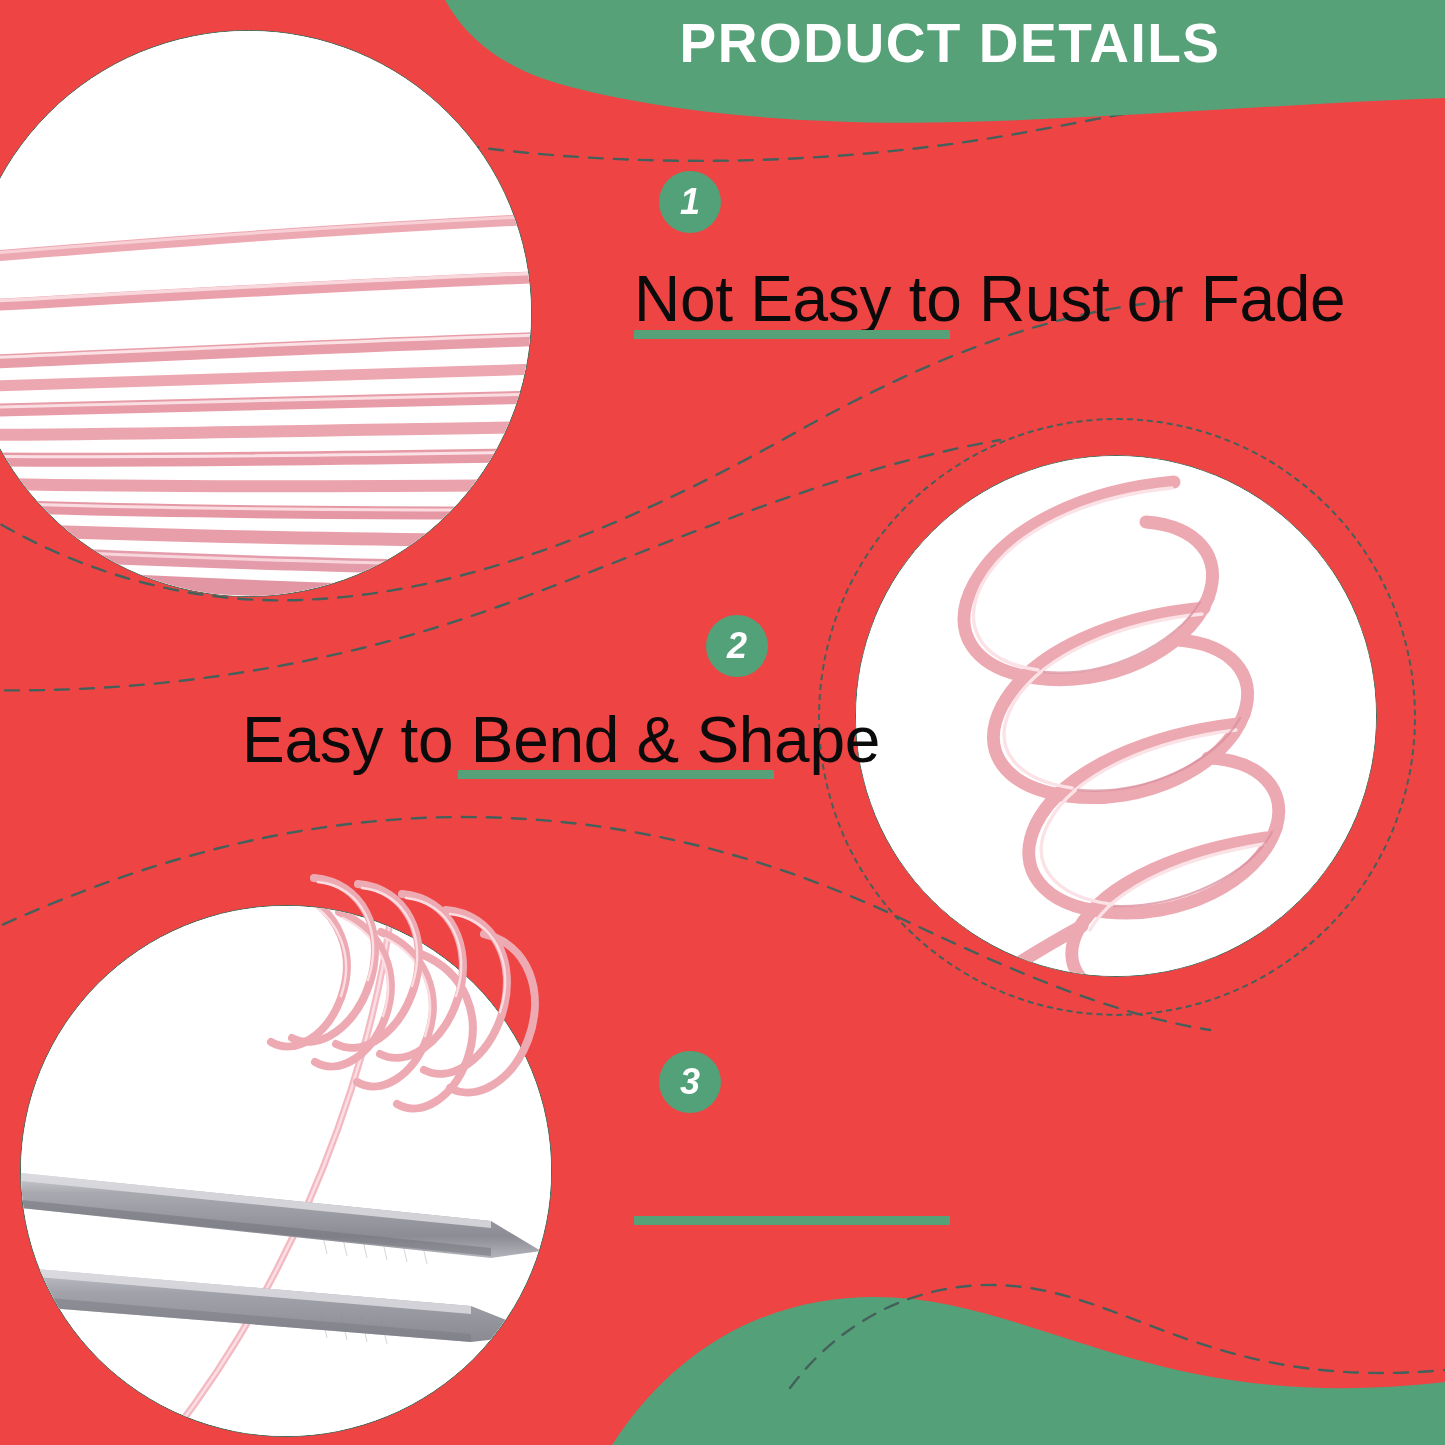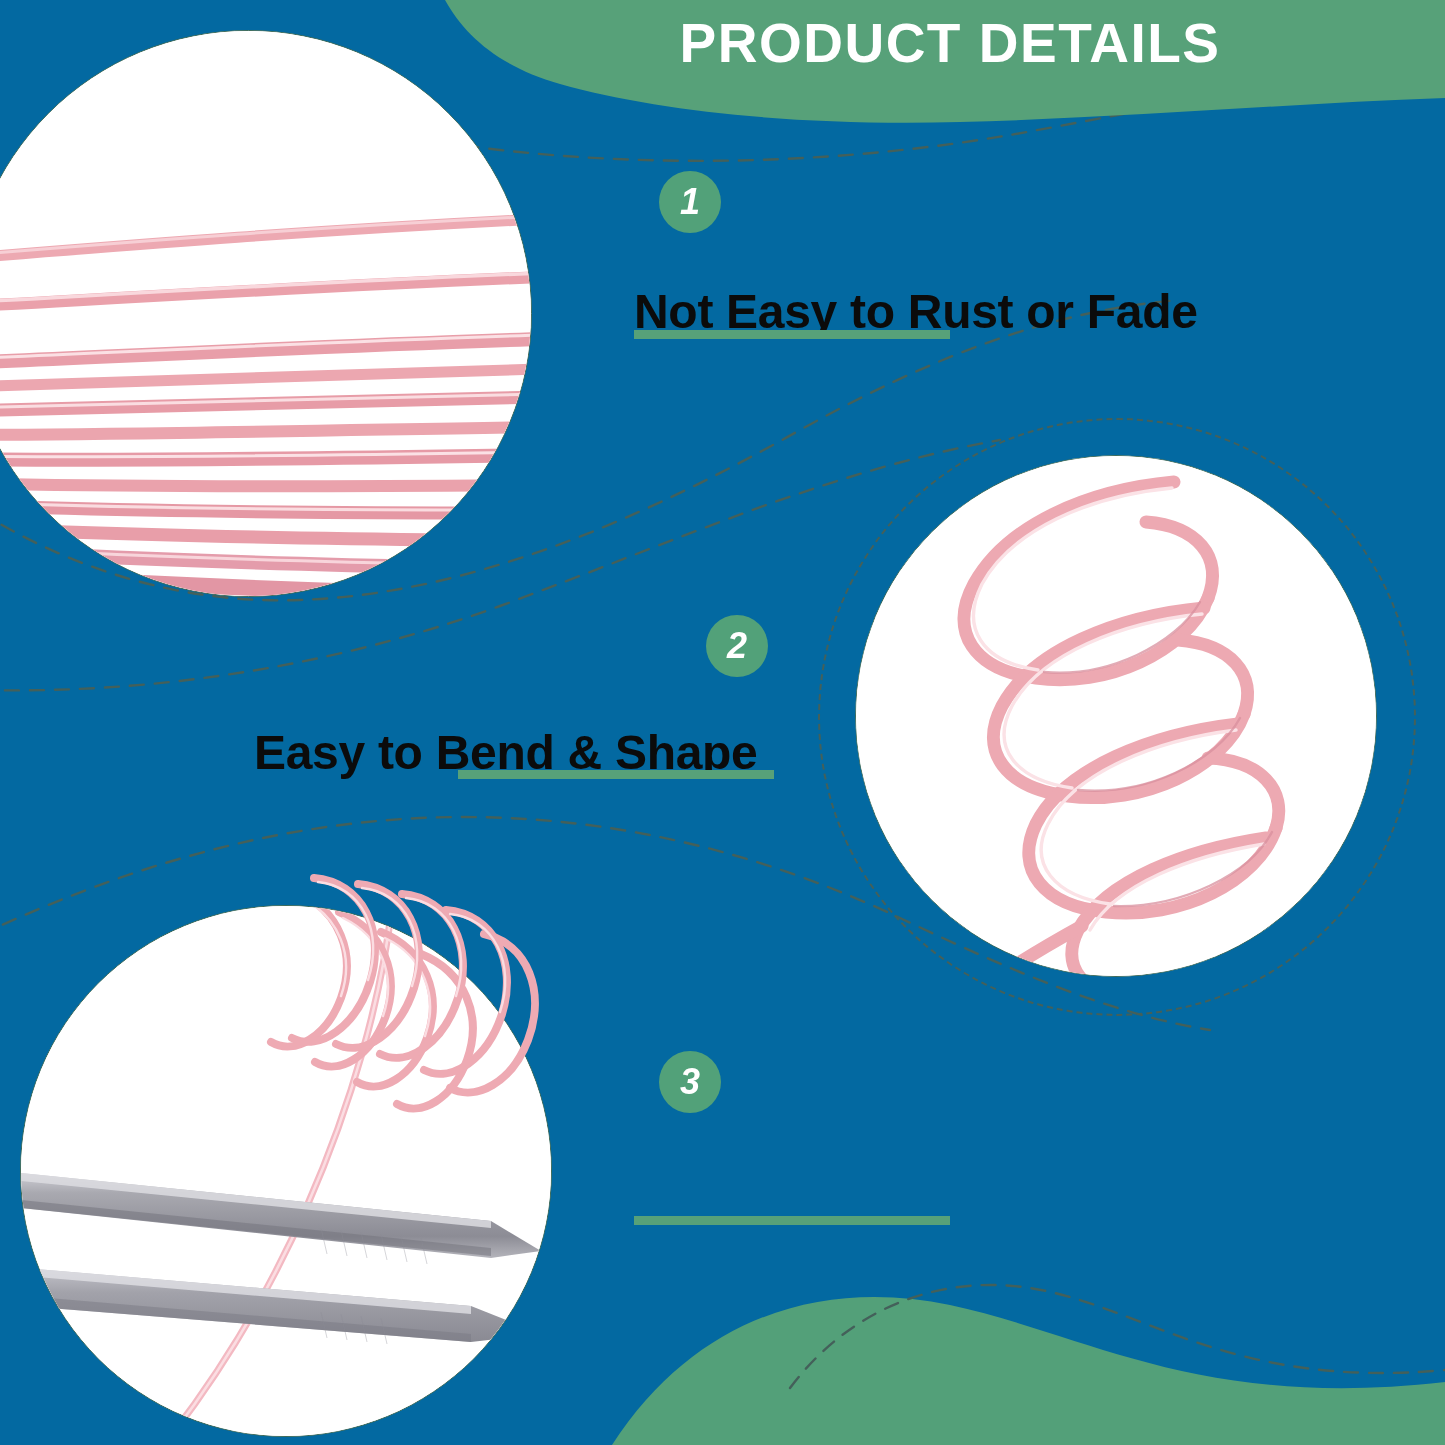--- a/index.html
+++ b/index.html
@@ -5,7 +5,7 @@
   html,body{margin:0;padding:0;background:#fff;}
   body{width:1445px;height:1445px;overflow:hidden;
        font-family:"Liberation Sans","DejaVu Sans",sans-serif;}
-  #stage{position:relative;width:1445px;height:1445px;background:#0369a1;overflow:hidden;}
+  #stage{position:relative;width:1445px;height:1445px;background:#ef4444;overflow:hidden;}
 
   
   .layer{position:absolute;left:0;top:0;width:1445px;height:1445px;}

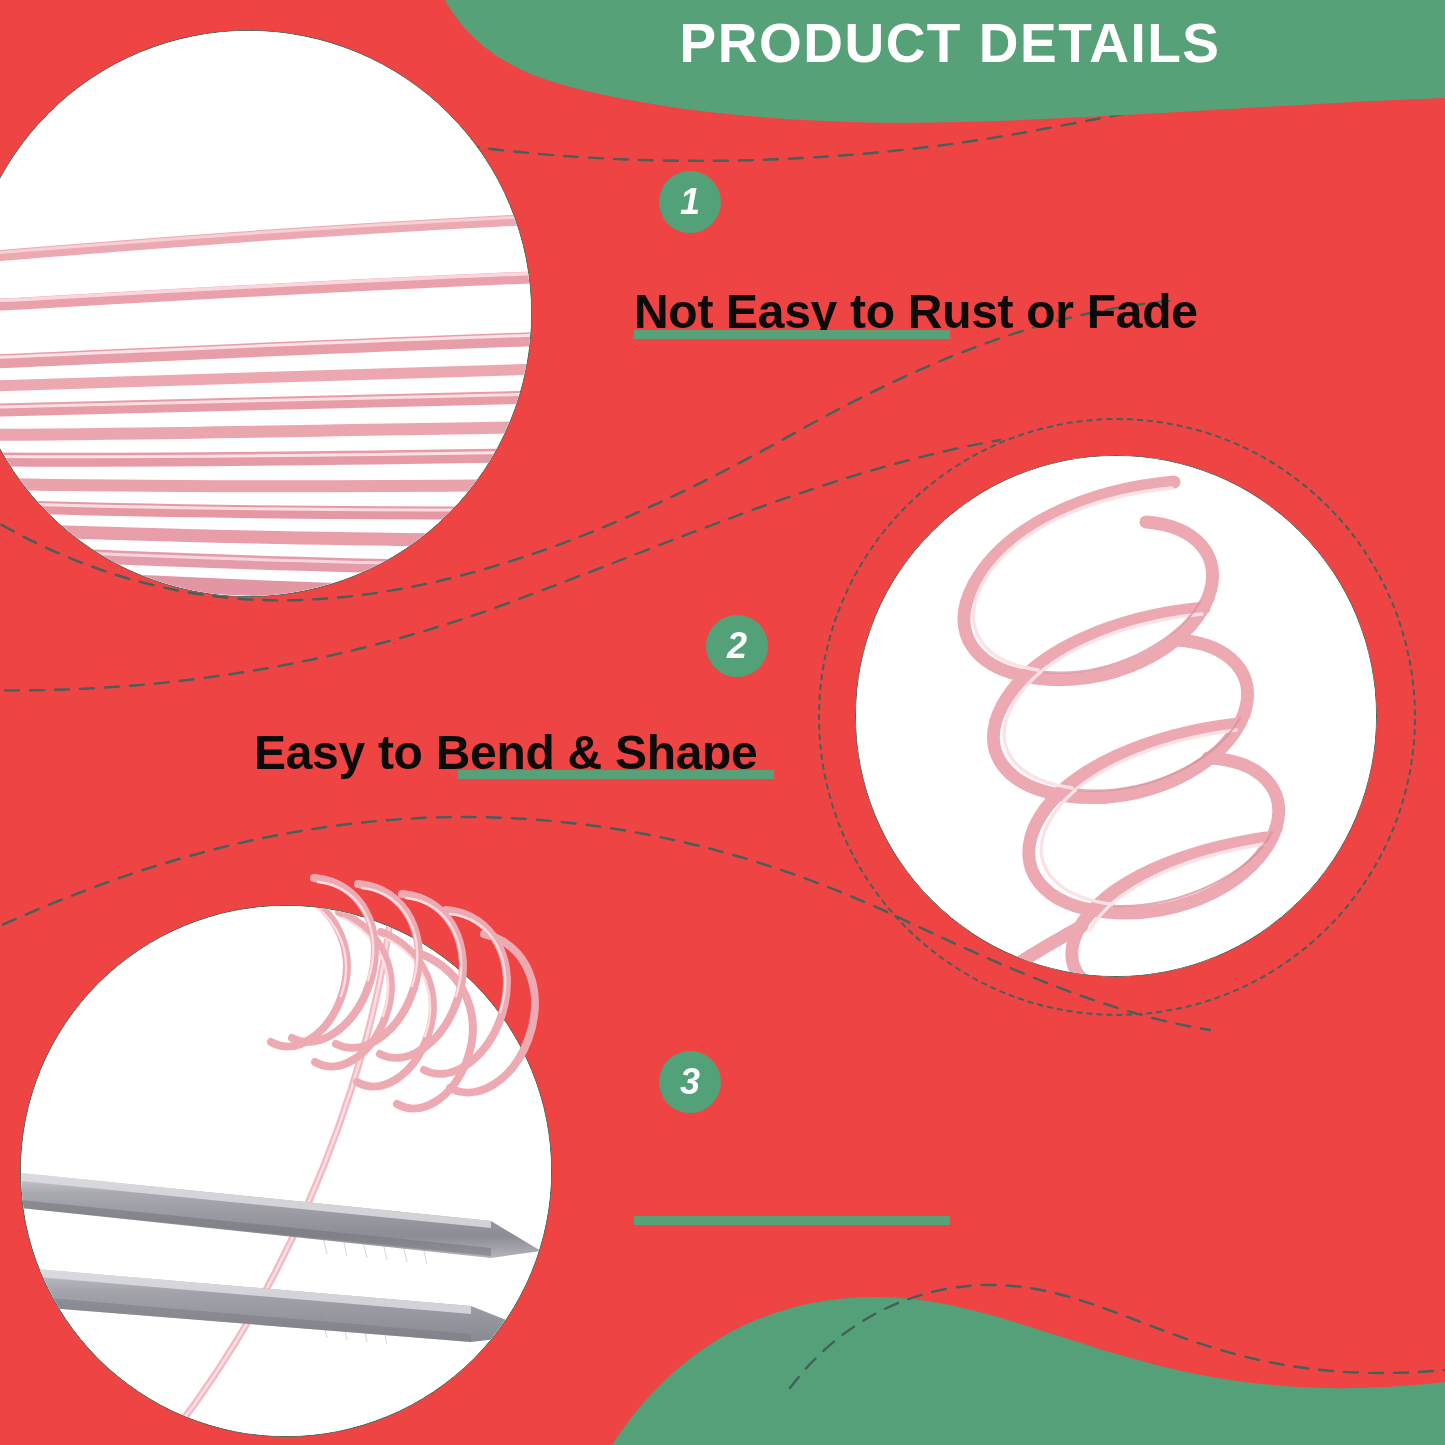--- a/index.html
+++ b/index.html
@@ -48,7 +48,7 @@
 
   
   .feature-title{position:absolute;z-index:7;color:#0b0b0b;
-                 font-size:48px;font-weight:bold;white-space:nowrap;letter-spacing:-0.3px;margin-top:22px;}
+                 font-size:64px;font-weight:normal;white-space:nowrap;letter-spacing:-0.3px;}
   #title-1{left:634px;top:262px;}
   #title-2{left:254px;top:703px;}
   #title-3{left:634px;top:1148px;}

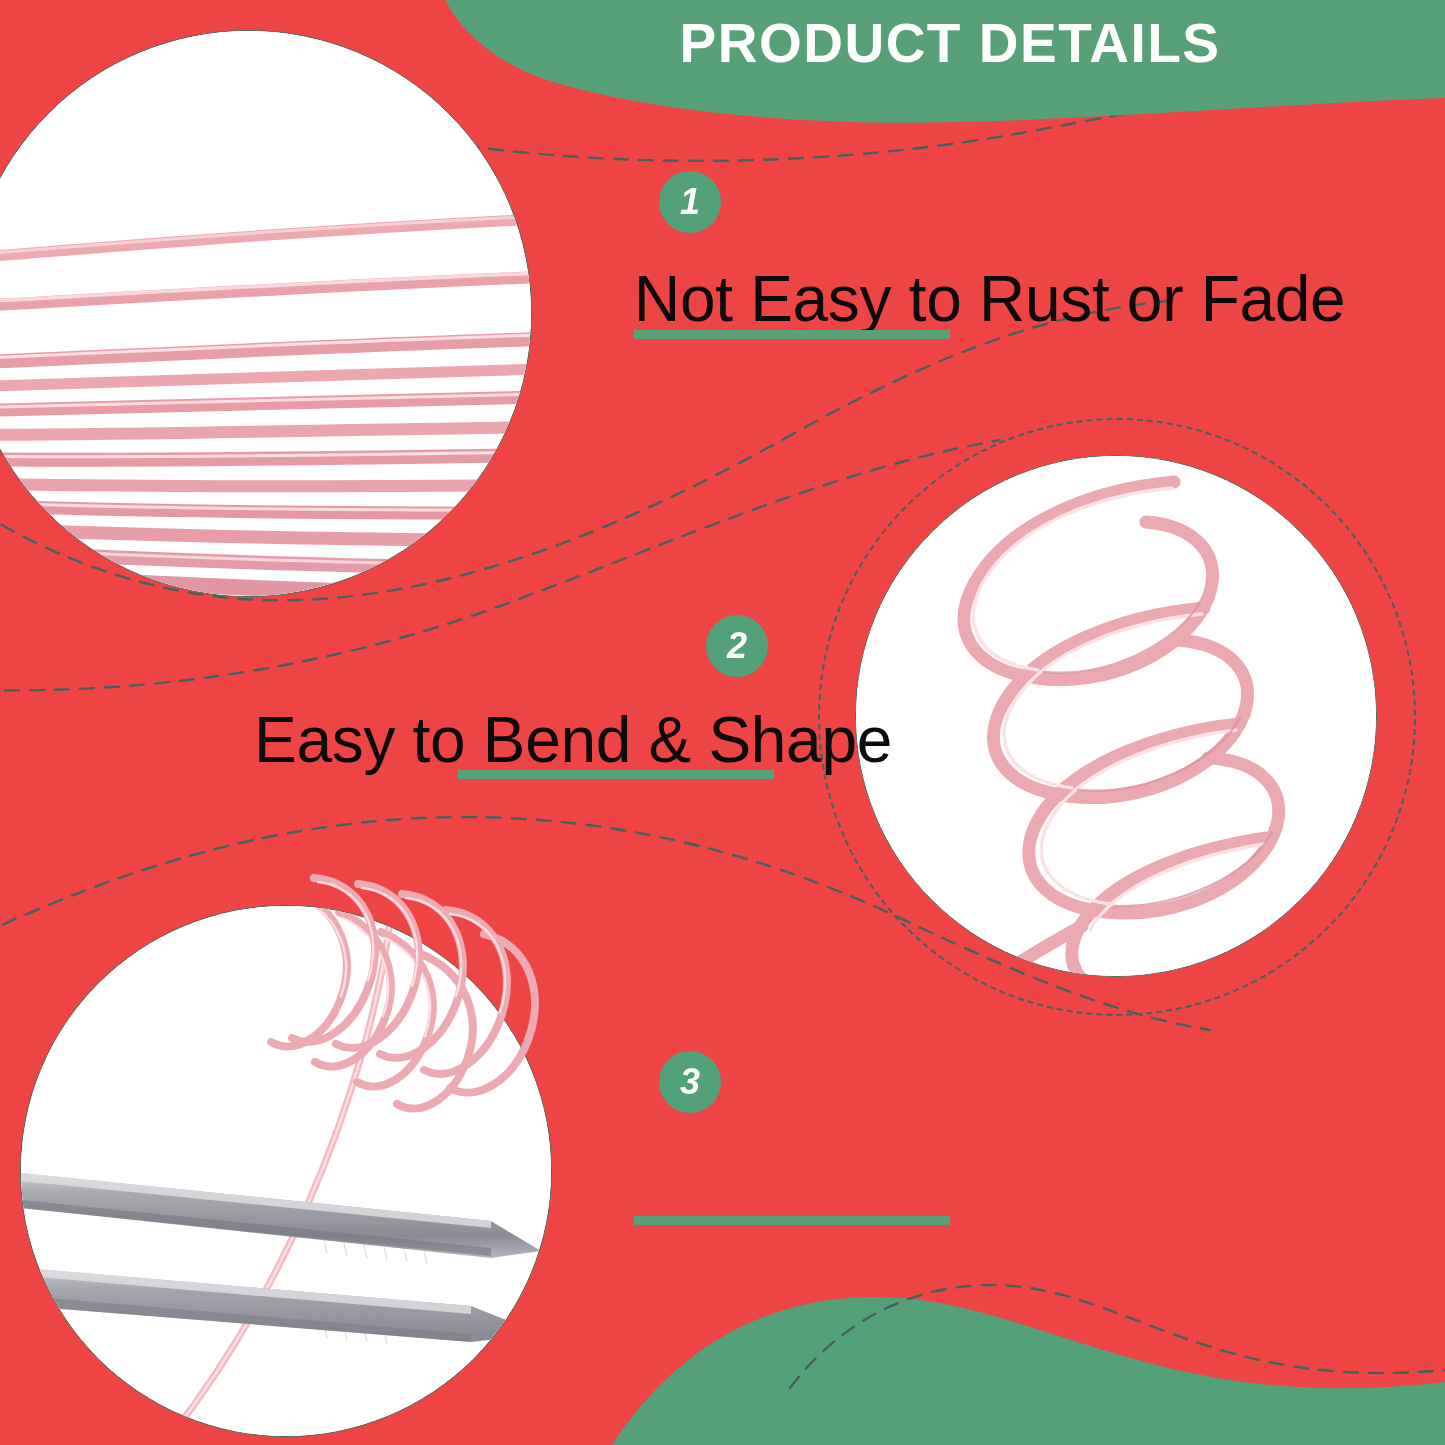--- a/index.html
+++ b/index.html
@@ -50,7 +50,7 @@
   .feature-title{position:absolute;z-index:7;color:#0b0b0b;
                  font-size:64px;font-weight:normal;white-space:nowrap;letter-spacing:-0.3px;}
   #title-1{left:634px;top:262px;}
-  #title-2{left:254px;top:703px;}
+  #title-2{left:242px;top:703px;}
   #title-3{left:634px;top:1148px;}
 
   .feature-rule{position:absolute;height:9px;background:#57a179;z-index:7;}

